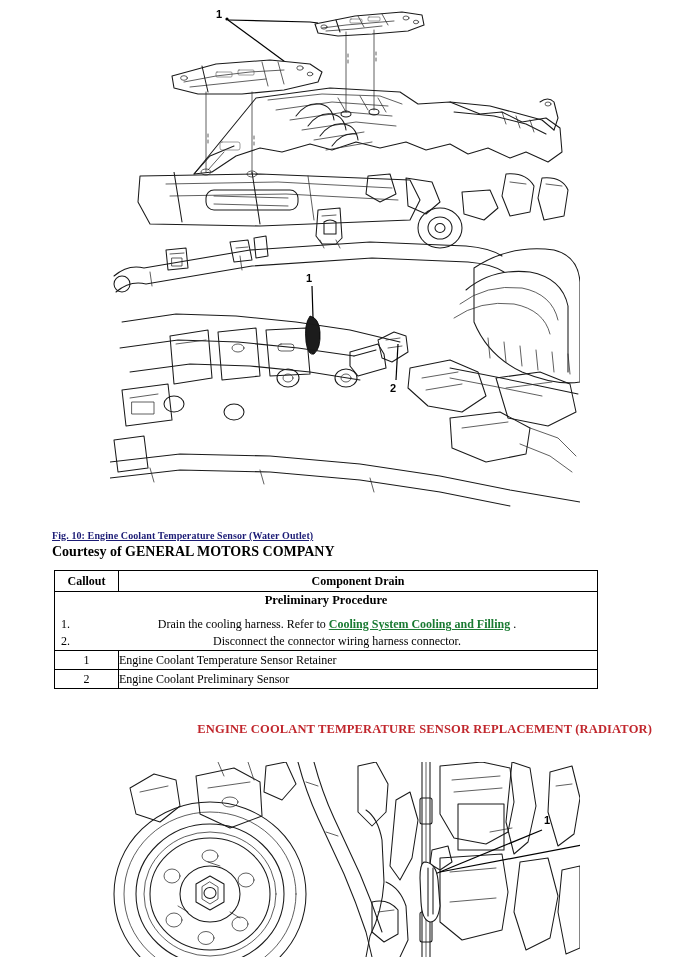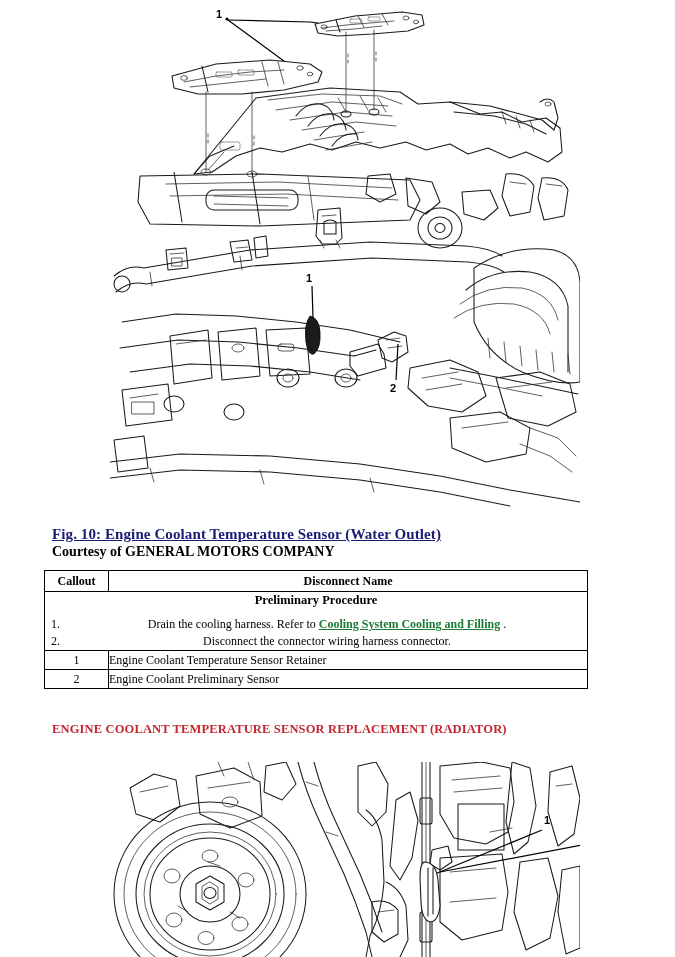--- a/index.html
+++ b/index.html
@@ -61,7 +61,7 @@
   .fig-caption-link {
     display: inline-block;
     font-family: "Liberation Serif", serif;
-    font-size: 15px;
+    font-size: 10px;
     font-weight: bold;
     color: #1b1b75;
     text-decoration: underline;

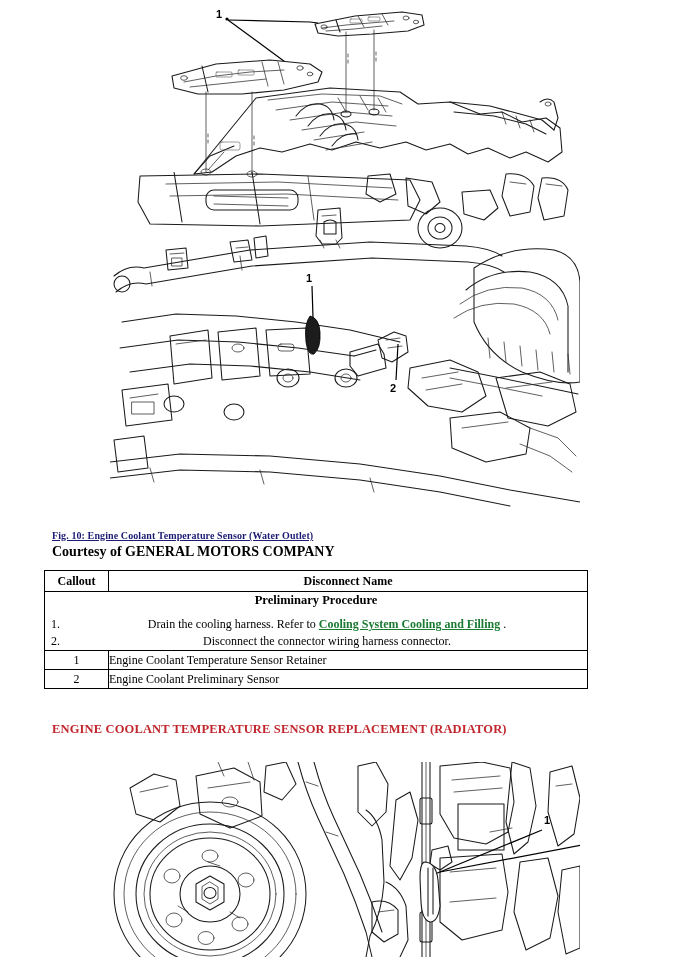--- a/index.html
+++ b/index.html
@@ -81,7 +81,7 @@
   
   .comp-table {
     position: absolute;
-    left: 44px;
+    left: 54px;
     top: 570px;
     width: 544px;
     border-collapse: collapse;

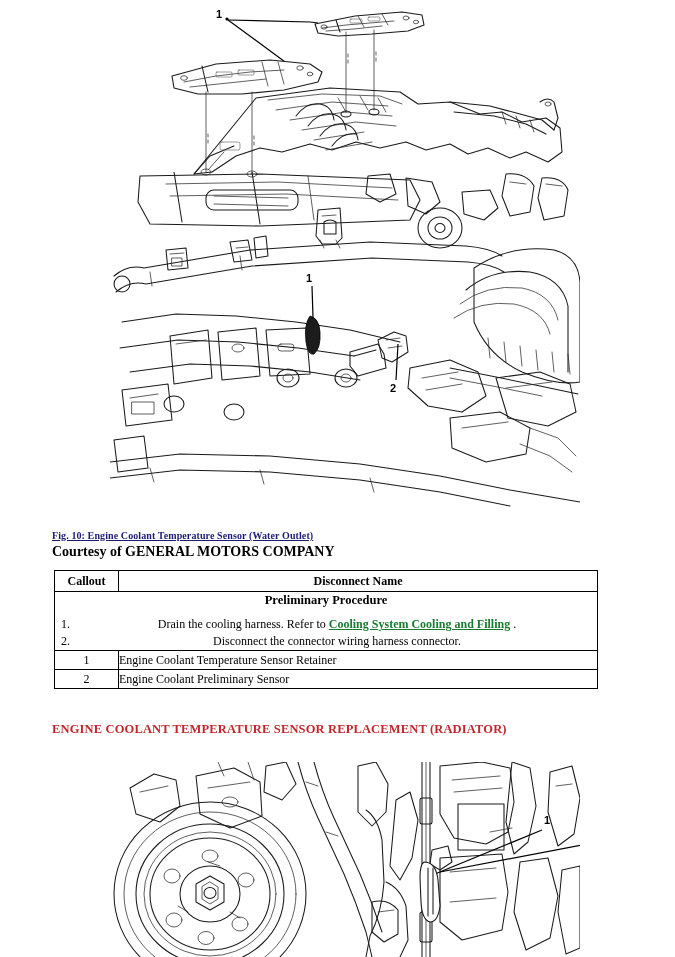--- a/index.html
+++ b/index.html
@@ -402,7 +402,7 @@
     <tbody>
       <tr>
         <th class="th-callout">Callout</th>
-        <th class="th-component">Disconnect Name</th>
+        <th class="th-component">Component Drain</th>
       </tr>
       <tr>
         <td class="prelim-cell" colspan="2">

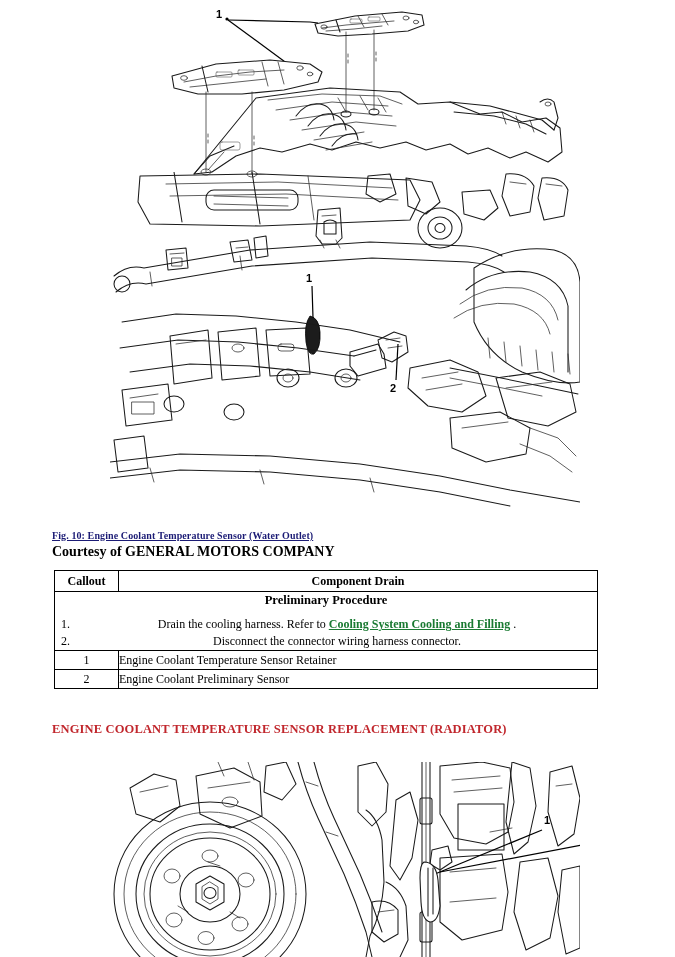--- a/index.html
+++ b/index.html
@@ -162,6 +162,7 @@
     color: #c1272d;
     letter-spacing: 0.15px;
     line-height: 15px;
+    text-align: right;
   }
 </style>
 </head>

